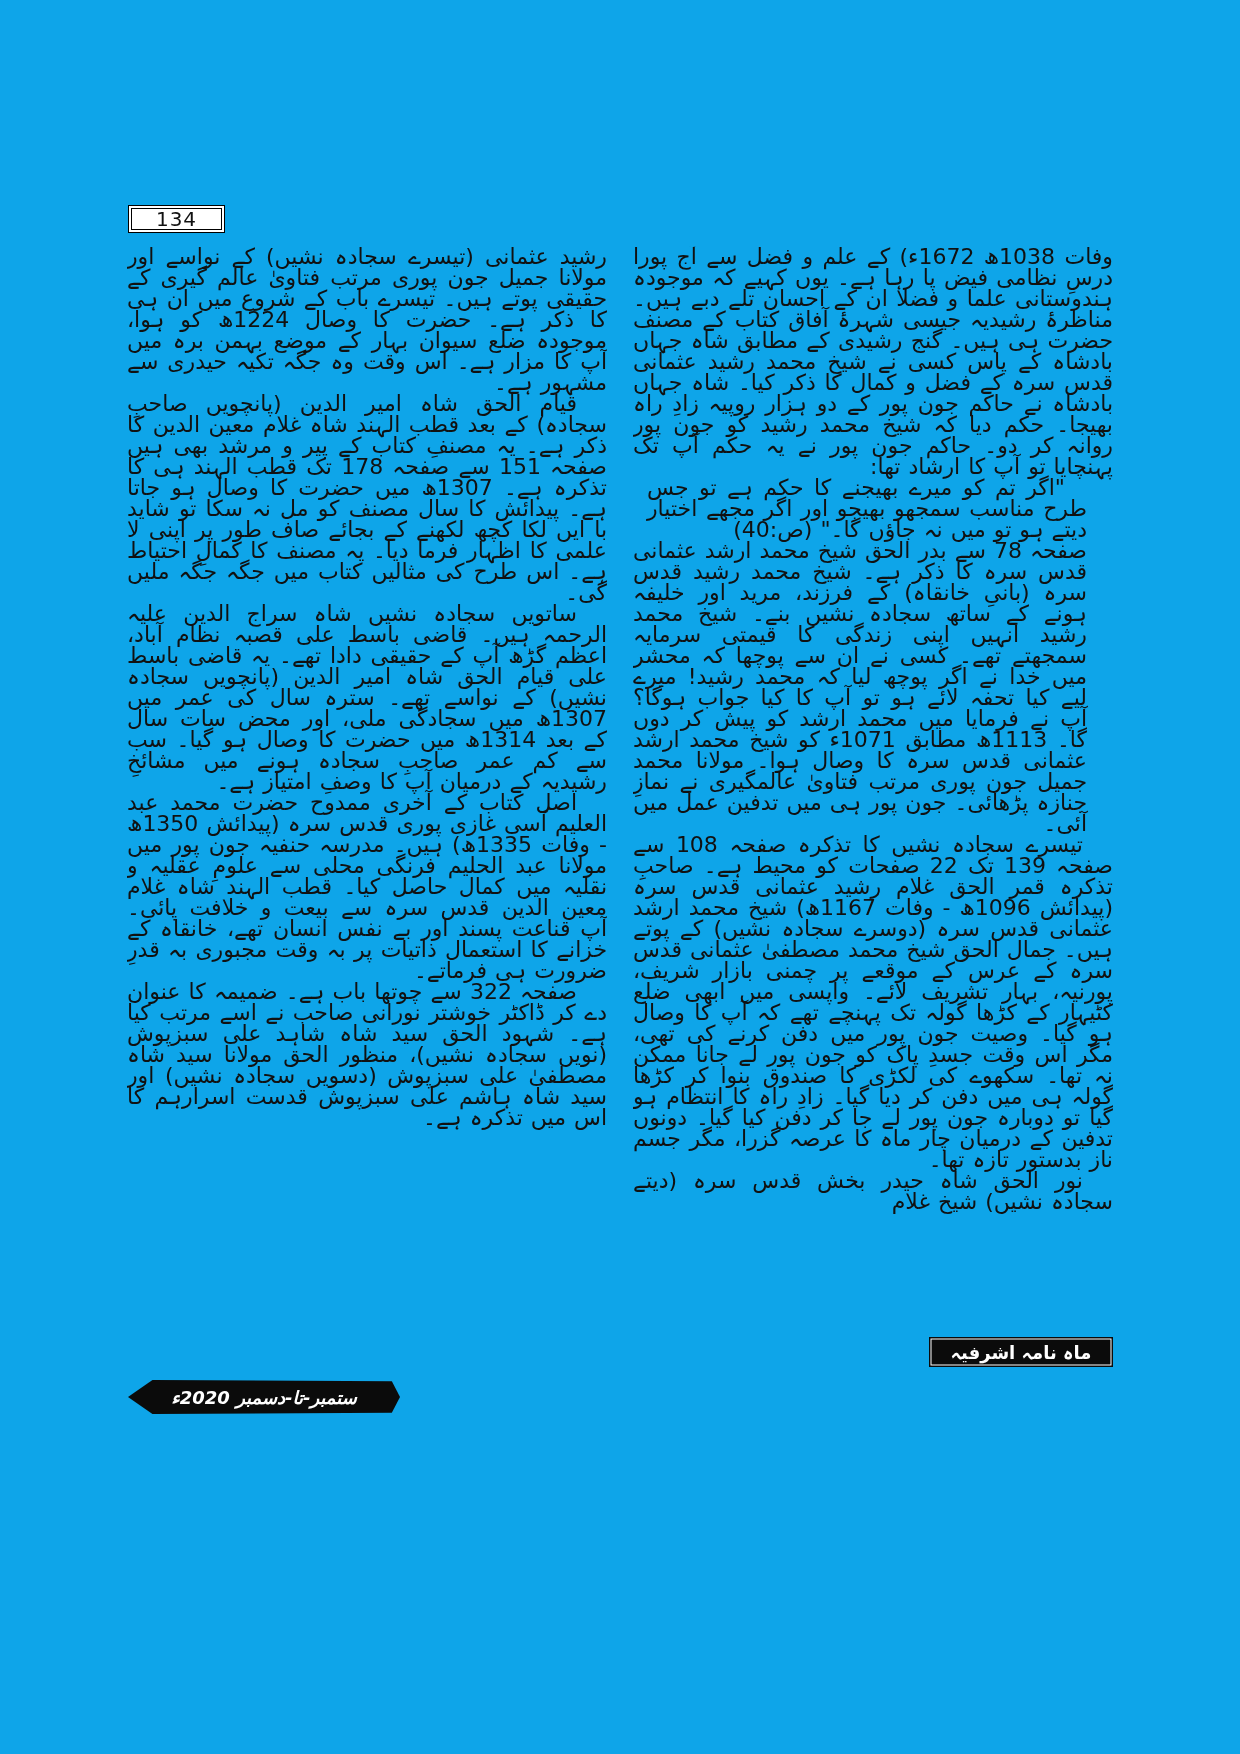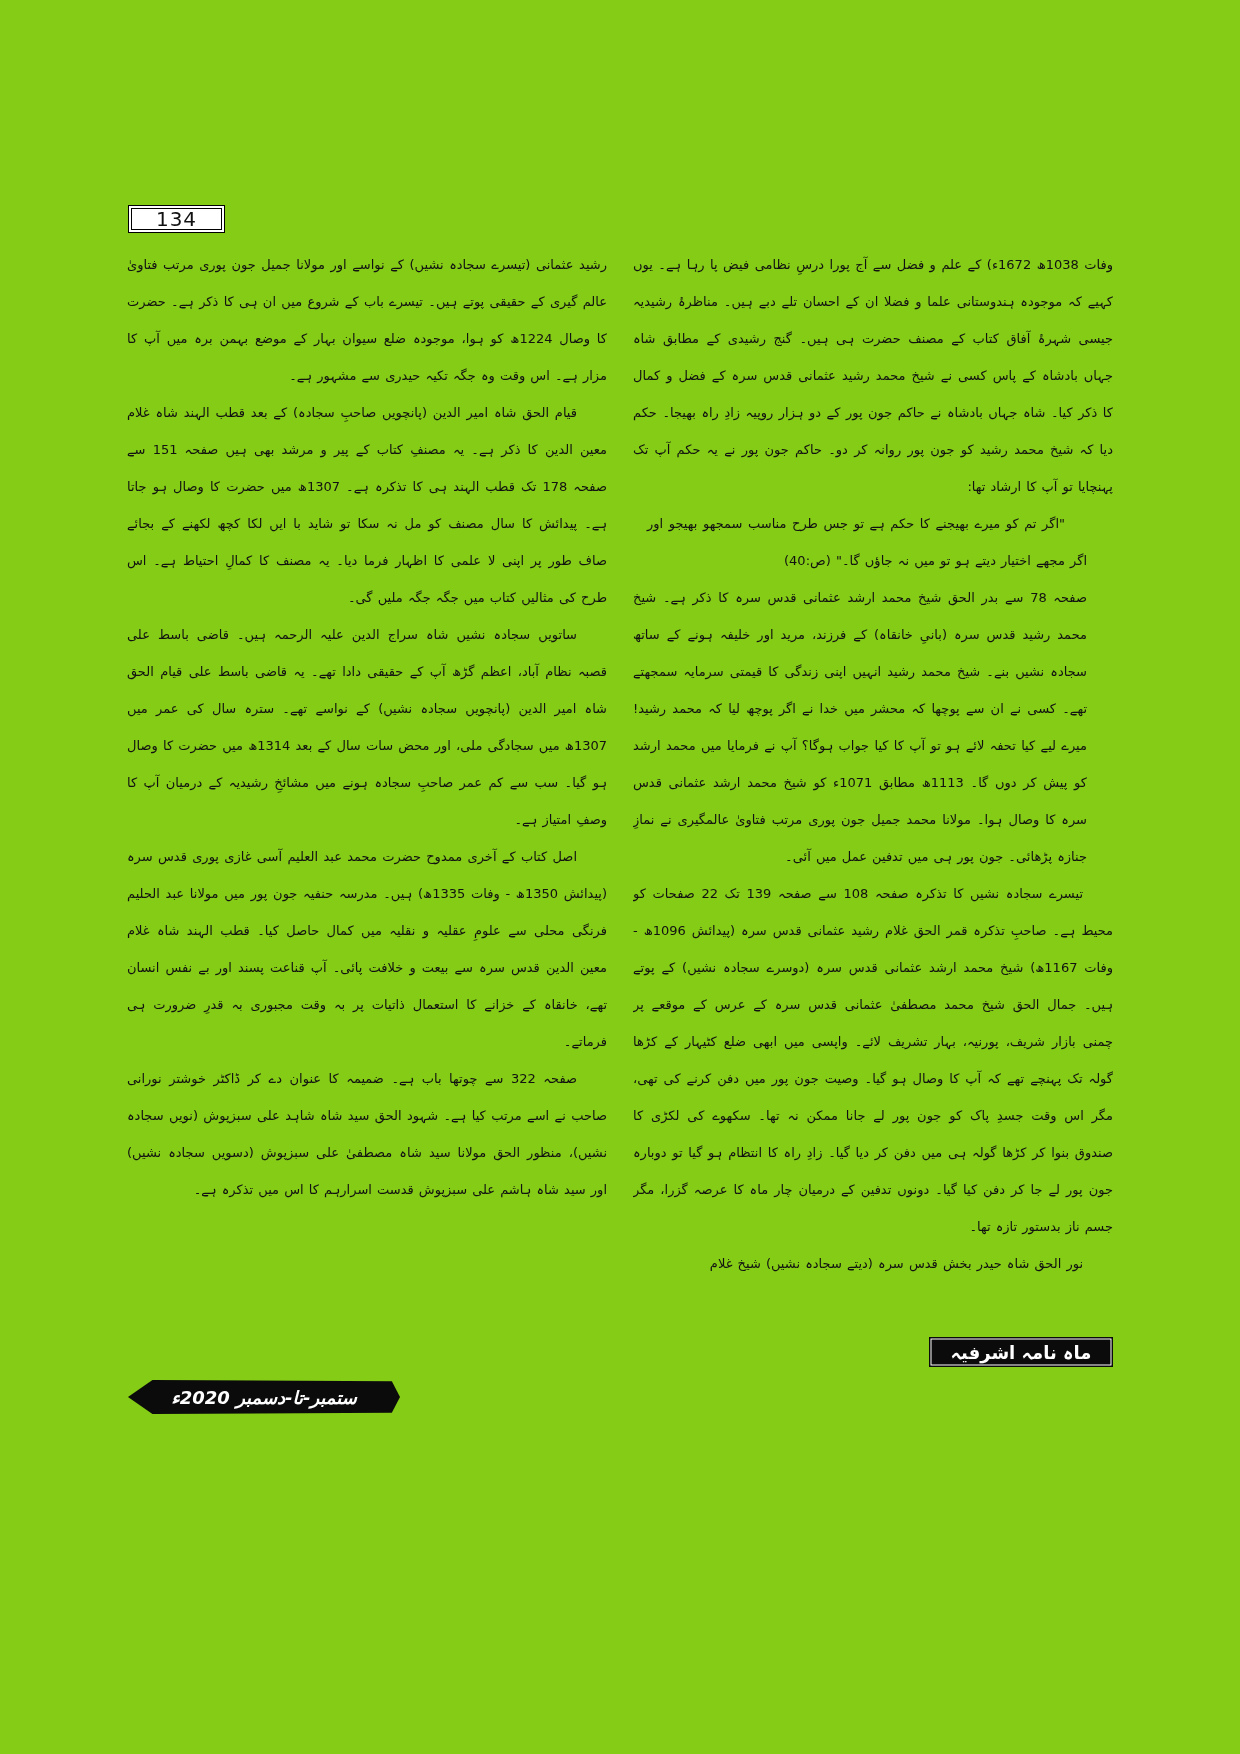--- a/index.html
+++ b/index.html
@@ -12,7 +12,7 @@
     position: relative;
     width: 1240px;
     height: 1754px;
-    background: #84cc16;
+    background: #0ea5e9;
     overflow: hidden;
     direction: rtl;
     color: #111;

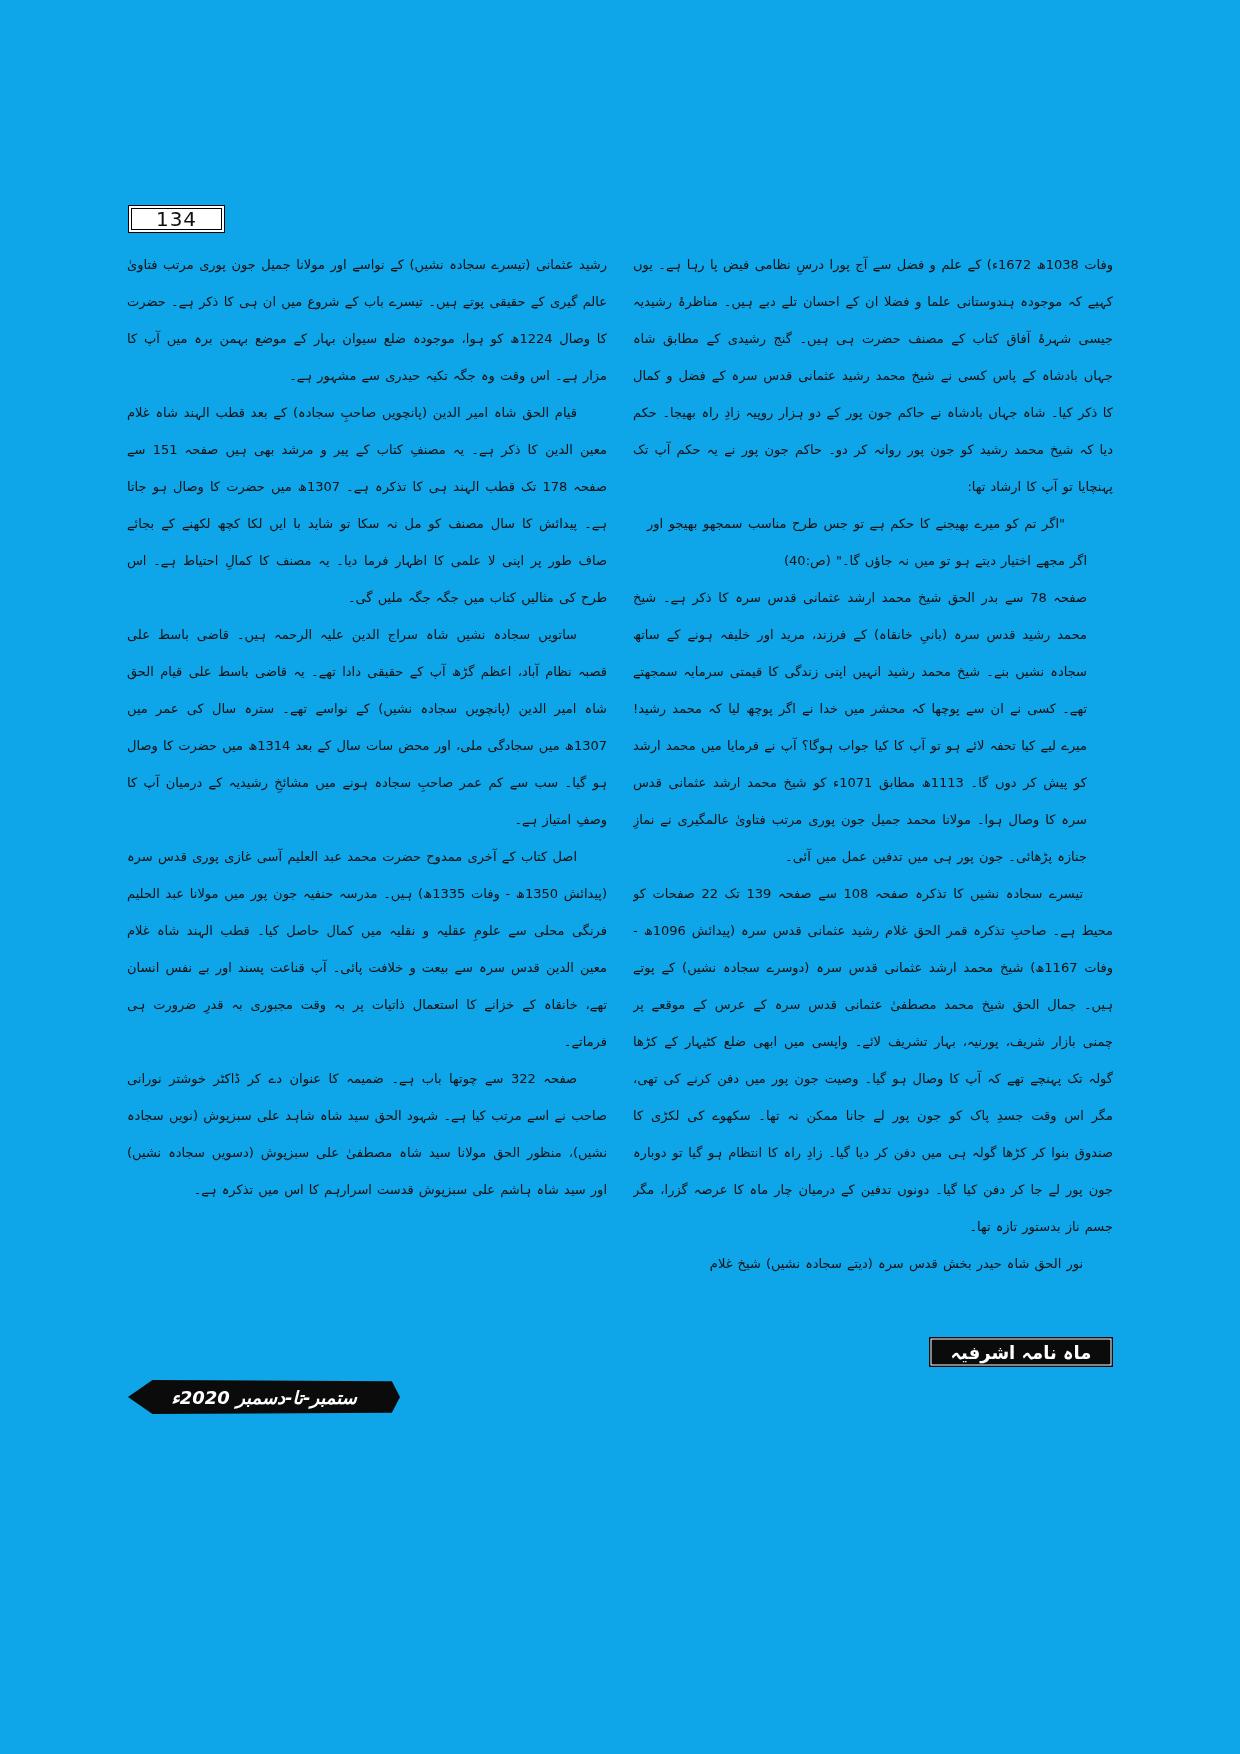--- a/index.html
+++ b/index.html
@@ -77,8 +77,8 @@
   }
   .col p {
     margin: 0;
-    font-size: 13px;
-    line-height: 37px;
+    font-size: 22px;
+    line-height: 21px;
     text-align: justify;
     text-indent: 30px;
     word-spacing: 1px;

